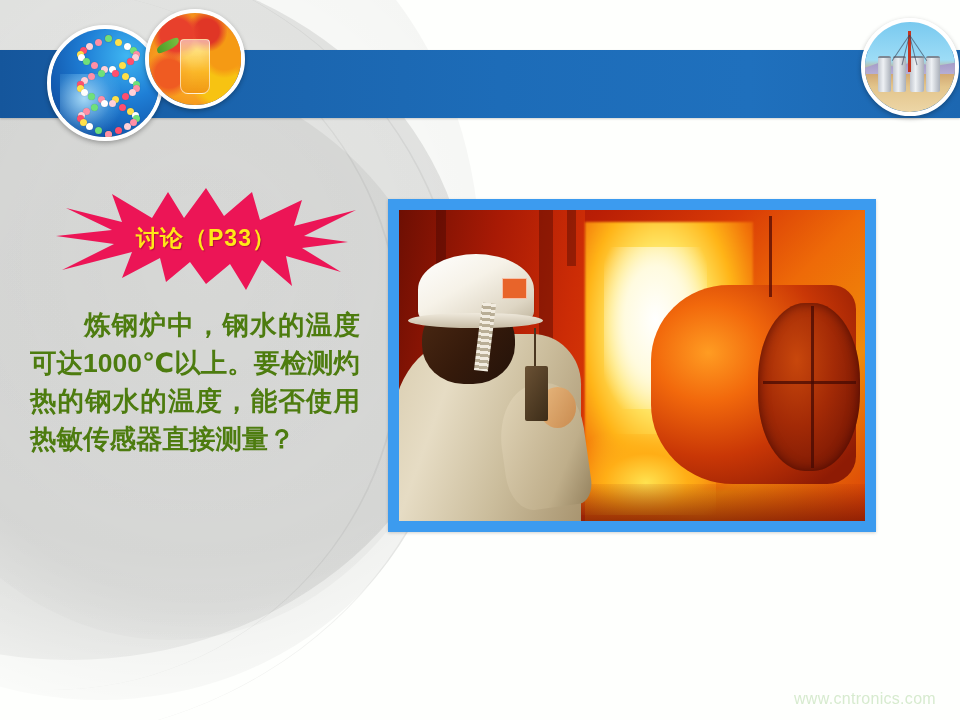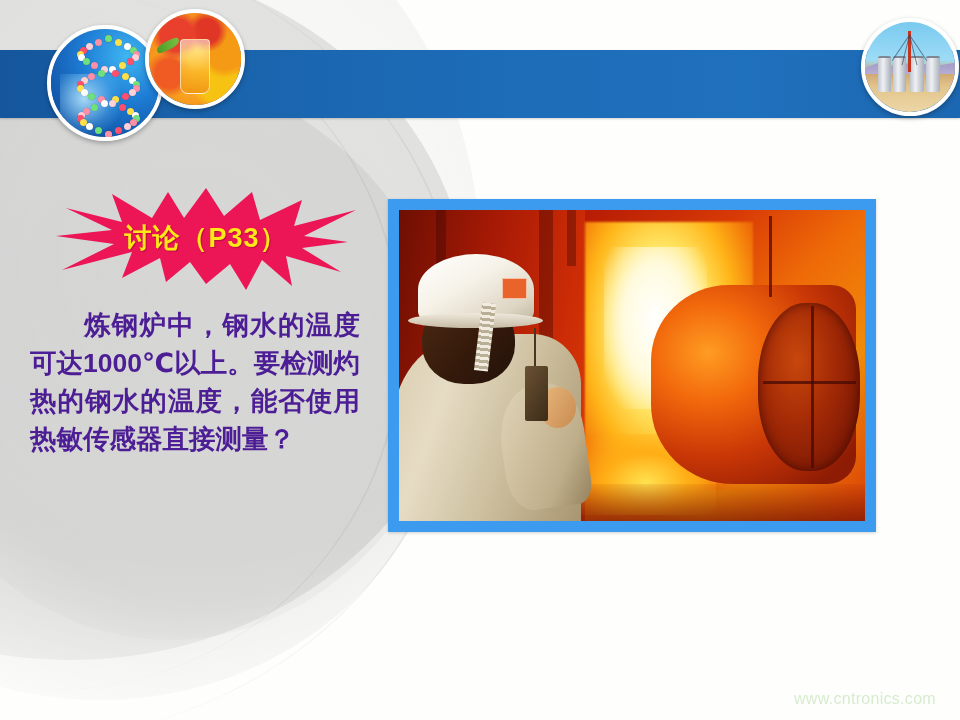--- a/index.html
+++ b/index.html
@@ -132,7 +132,7 @@
     position:absolute;left:0;top:0;width:300px;height:104px;
     display:flex;align-items:center;justify-content:center;
     color:#ffe817;
-    font-size:27px;font-weight:bold;
+    font-size:23px;font-weight:bold;
     letter-spacing:1px;
     text-shadow:1px 1px 1px rgba(120,0,35,.45);
     white-space:nowrap;

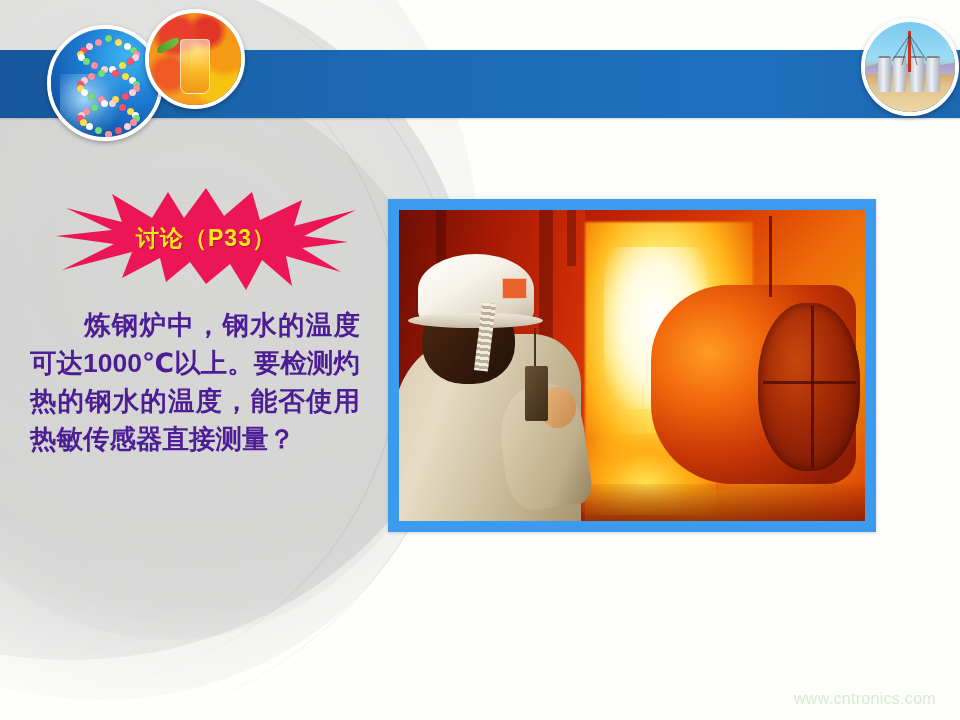--- a/index.html
+++ b/index.html
@@ -141,7 +141,7 @@
   
   .para{
     position:absolute;left:30px;top:306px;width:330px;
-    color:#4c1d95;
+    color:#4d7c0f;
     font-size:26.5px;
     font-weight:bold;
     line-height:38px;

